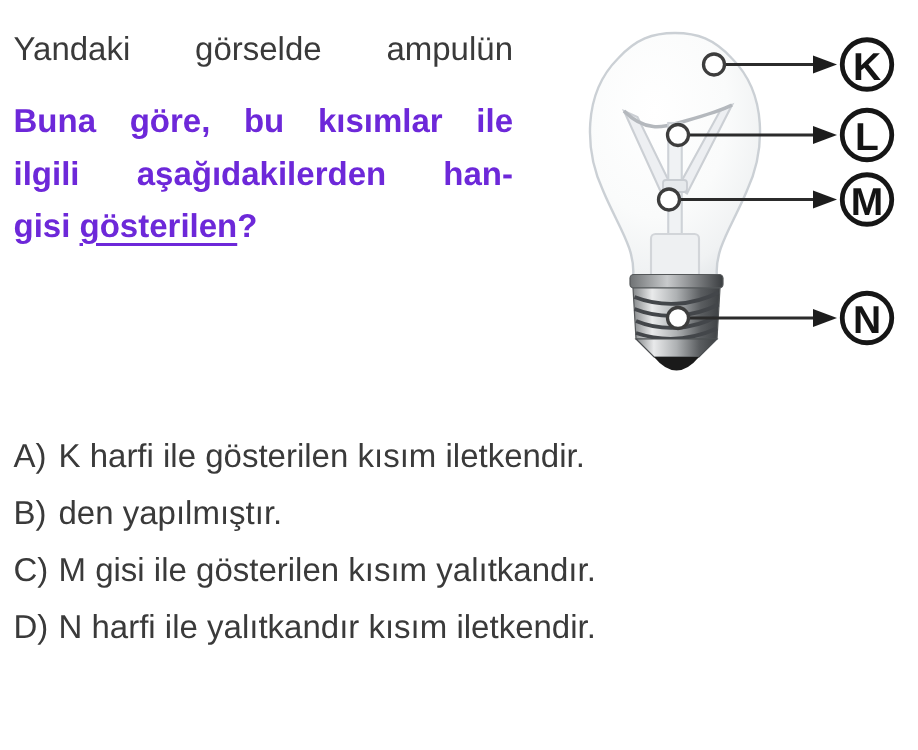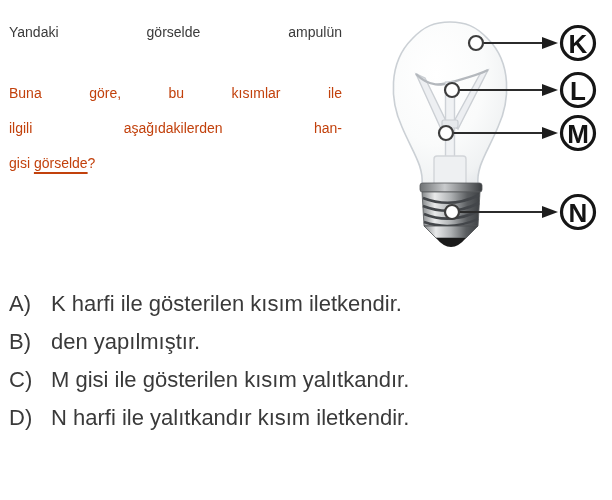--- a/index.html
+++ b/index.html
@@ -20,7 +20,7 @@
     width: 333px;
   }
   .q-line {
-    font-size: 14px;
+    font-size: 22px;
     line-height: 33px;
     text-align: justify;
     text-align-last: justify;

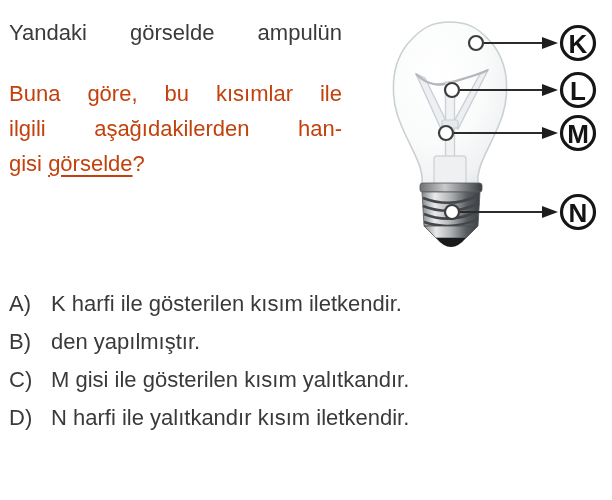--- a/index.html
+++ b/index.html
@@ -30,9 +30,9 @@
     text-align-last: left;
   }
   .q-stem {
-    margin-top: 27px;
-    font-weight: normal;
-    color: #c2410c;
+    margin-top: 14px;
+    font-weight: bold;
+    color: #6d28d9;
   }
   .q-stem .q-line { line-height: 35px; }
   .u-word {

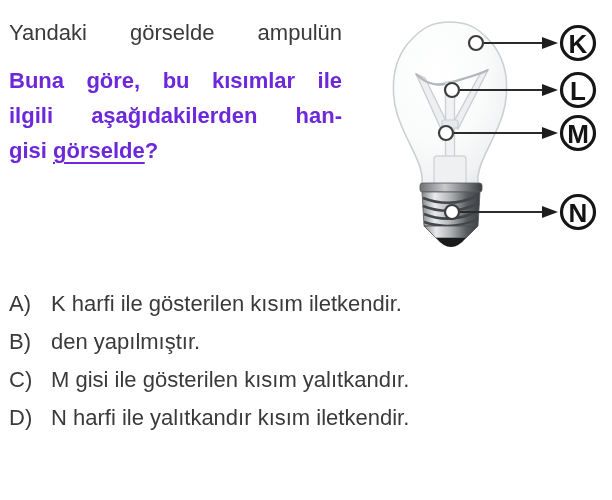--- a/index.html
+++ b/index.html
@@ -77,7 +77,7 @@
   <div class="q-stem">
     <div class="q-line">Buna göre, bu kısımlar ile</div>
     <div class="q-line">ilgili aşağıdakilerden han-</div>
-    <div class="q-line lastline"><span>gisi </span><span class="u-word">görselde</span><span>?</span></div>
+    <div class="q-line lastline"><span>gisi </span><span class="u-word">gösterilen</span><span>?</span></div>
   </div>
 </div>
 

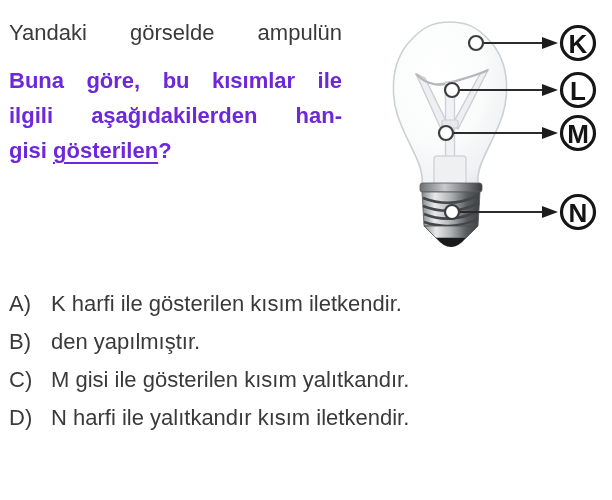--- a/index.html
+++ b/index.html
@@ -64,7 +64,7 @@
     color: #3a3a3a;
   }
   .opt-letter { width: 30px; flex: none; }
-  .opt-text { flex: 1; margin-left: 12px; }
+  .opt-text { flex: 1; }
   .opt-text div { white-space: nowrap; }
 </style>
 </head>

